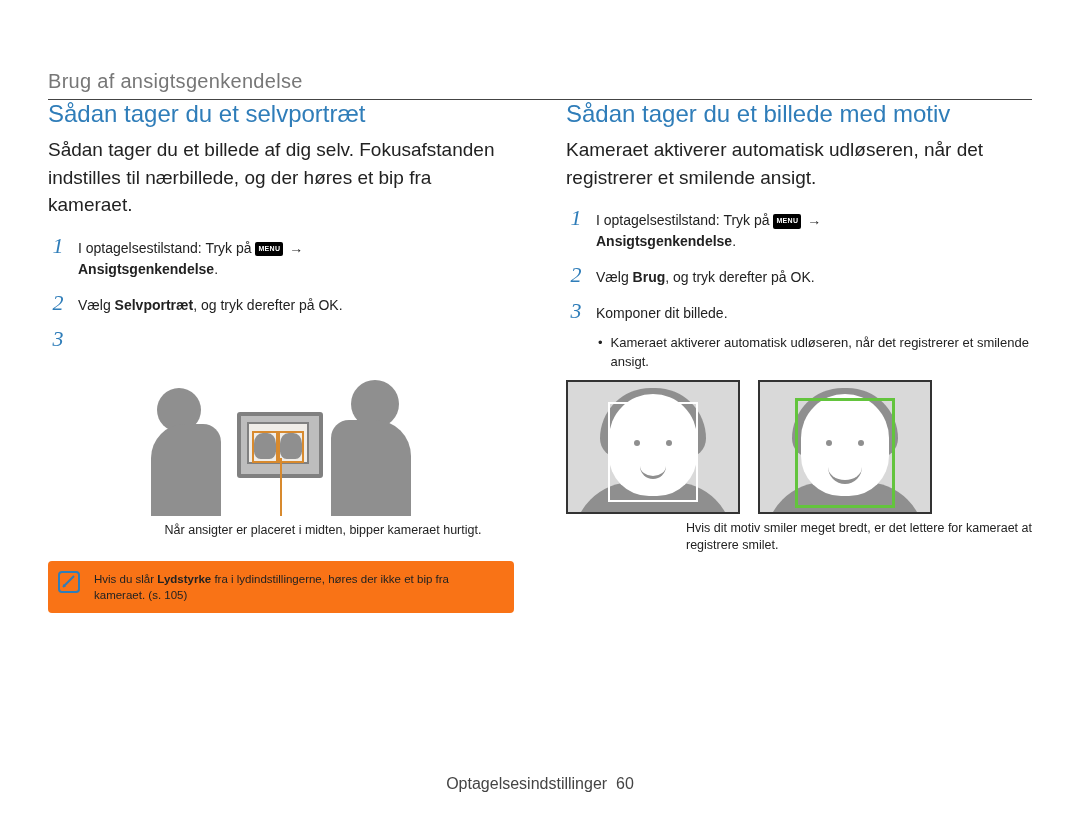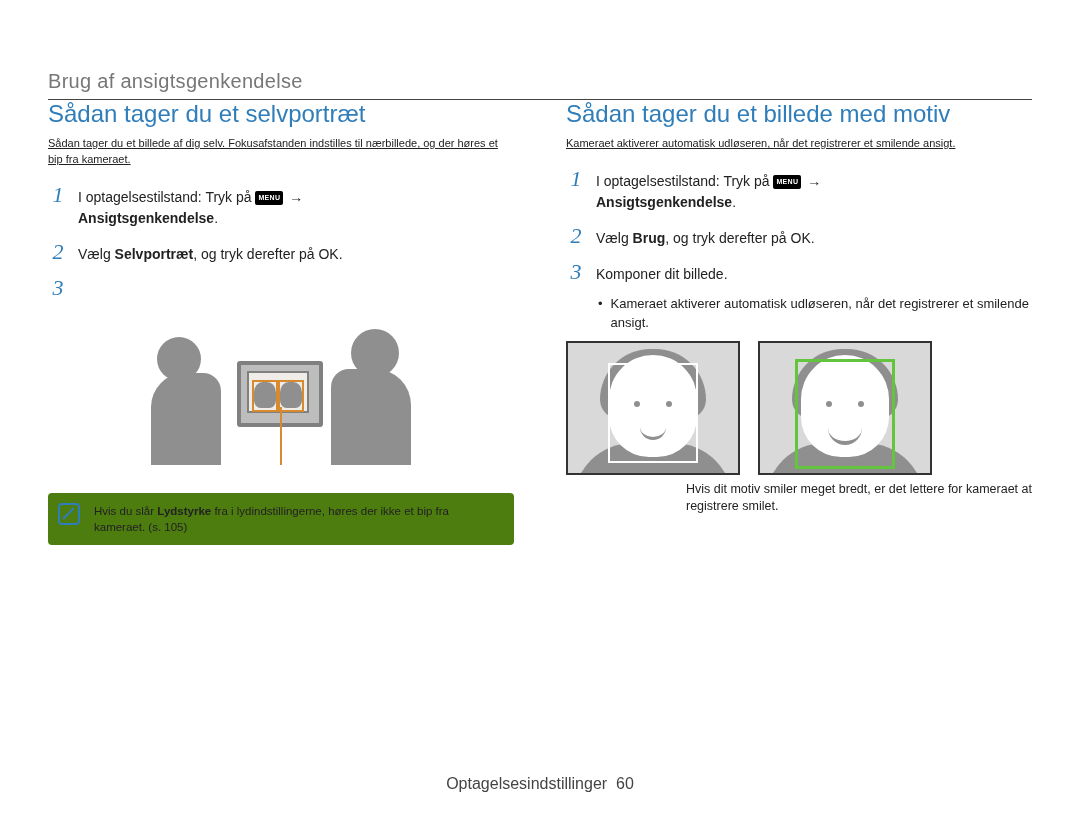--- a/index.html
+++ b/index.html
@@ -36,11 +36,10 @@
     margin: 0 0 8px 0;
   }
   .intro {
-    font-size: 11px;
+    font-size: 19px;
     line-height: 1.45;
     color: #222;
     margin-bottom: 14px;
-    text-decoration: underline;
   }
   .step {
     display: flex;

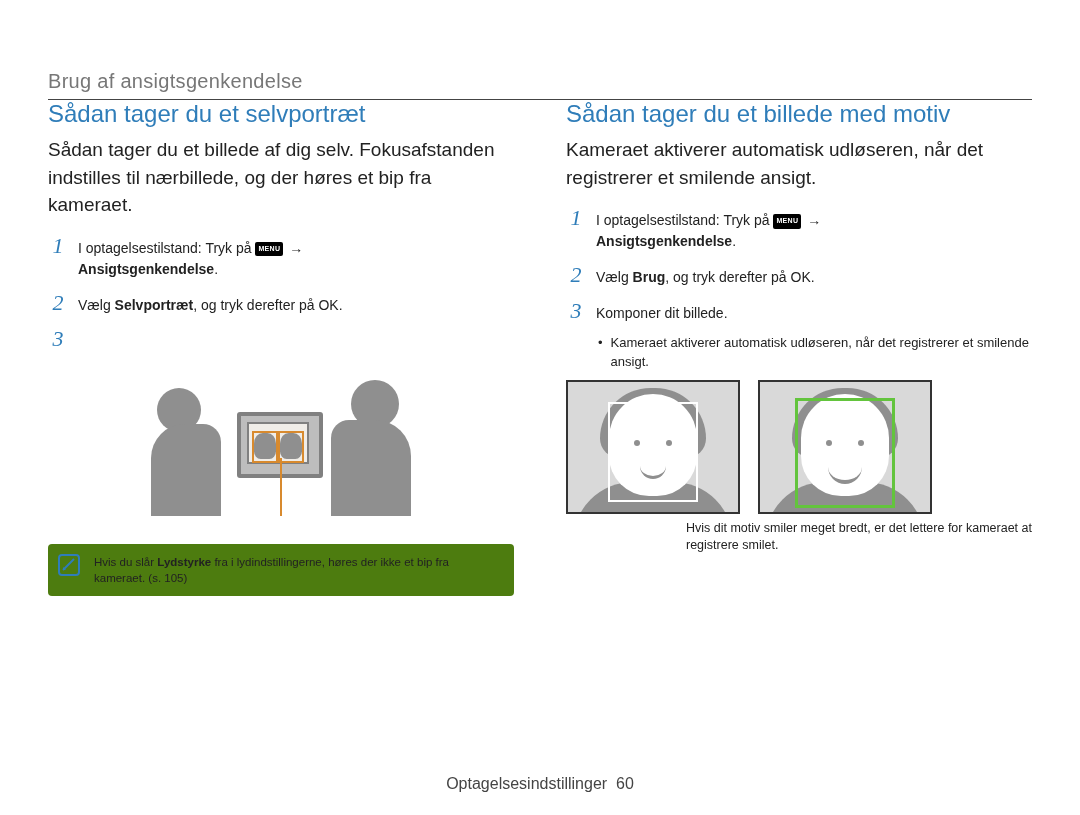--- a/index.html
+++ b/index.html
@@ -337,6 +337,7 @@
         </div>
         <div class="pointer-line"></div>
       </div>
+      <div class="caption">Når ansigter er placeret i midten, bipper kameraet hurtigt.</div>
     </div>
 
     <div class="note-box">

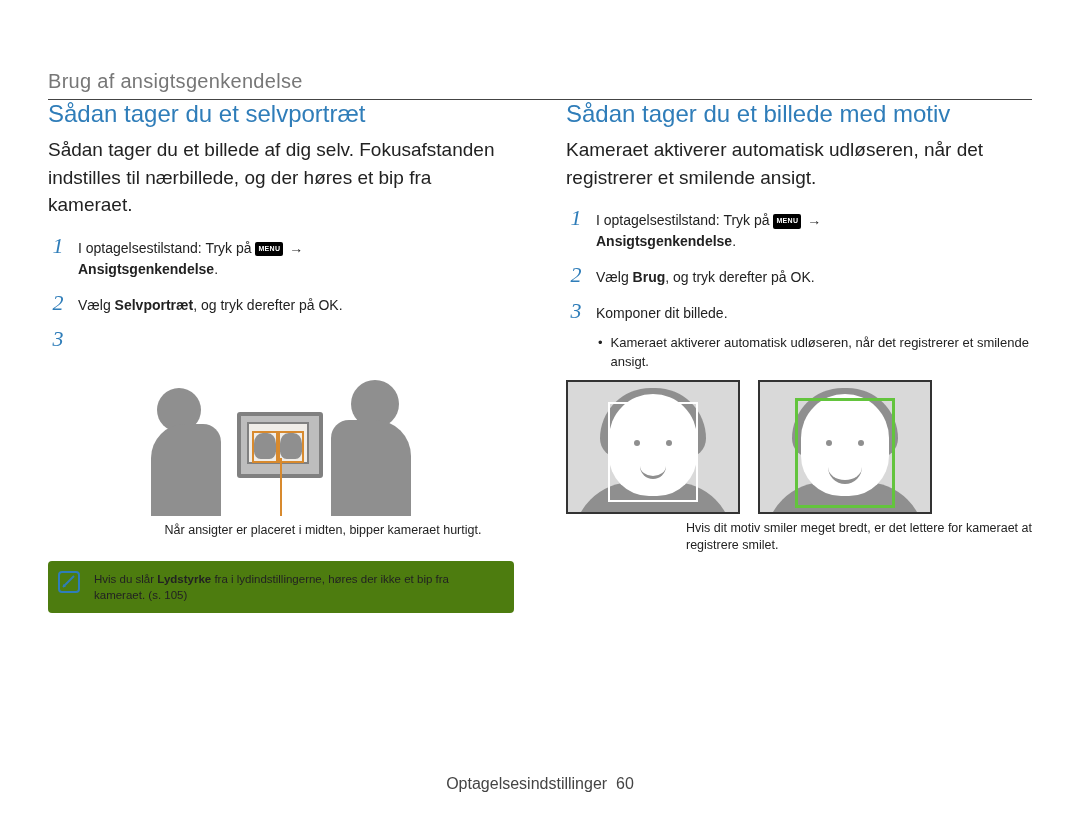--- a/index.html
+++ b/index.html
@@ -169,7 +169,7 @@
   }
   .note-box {
     margin-top: 22px;
-    background: #4d7c0f;
+    background: #f97316;
     border-radius: 4px;
     padding: 10px 14px 10px 46px;
     position: relative;

